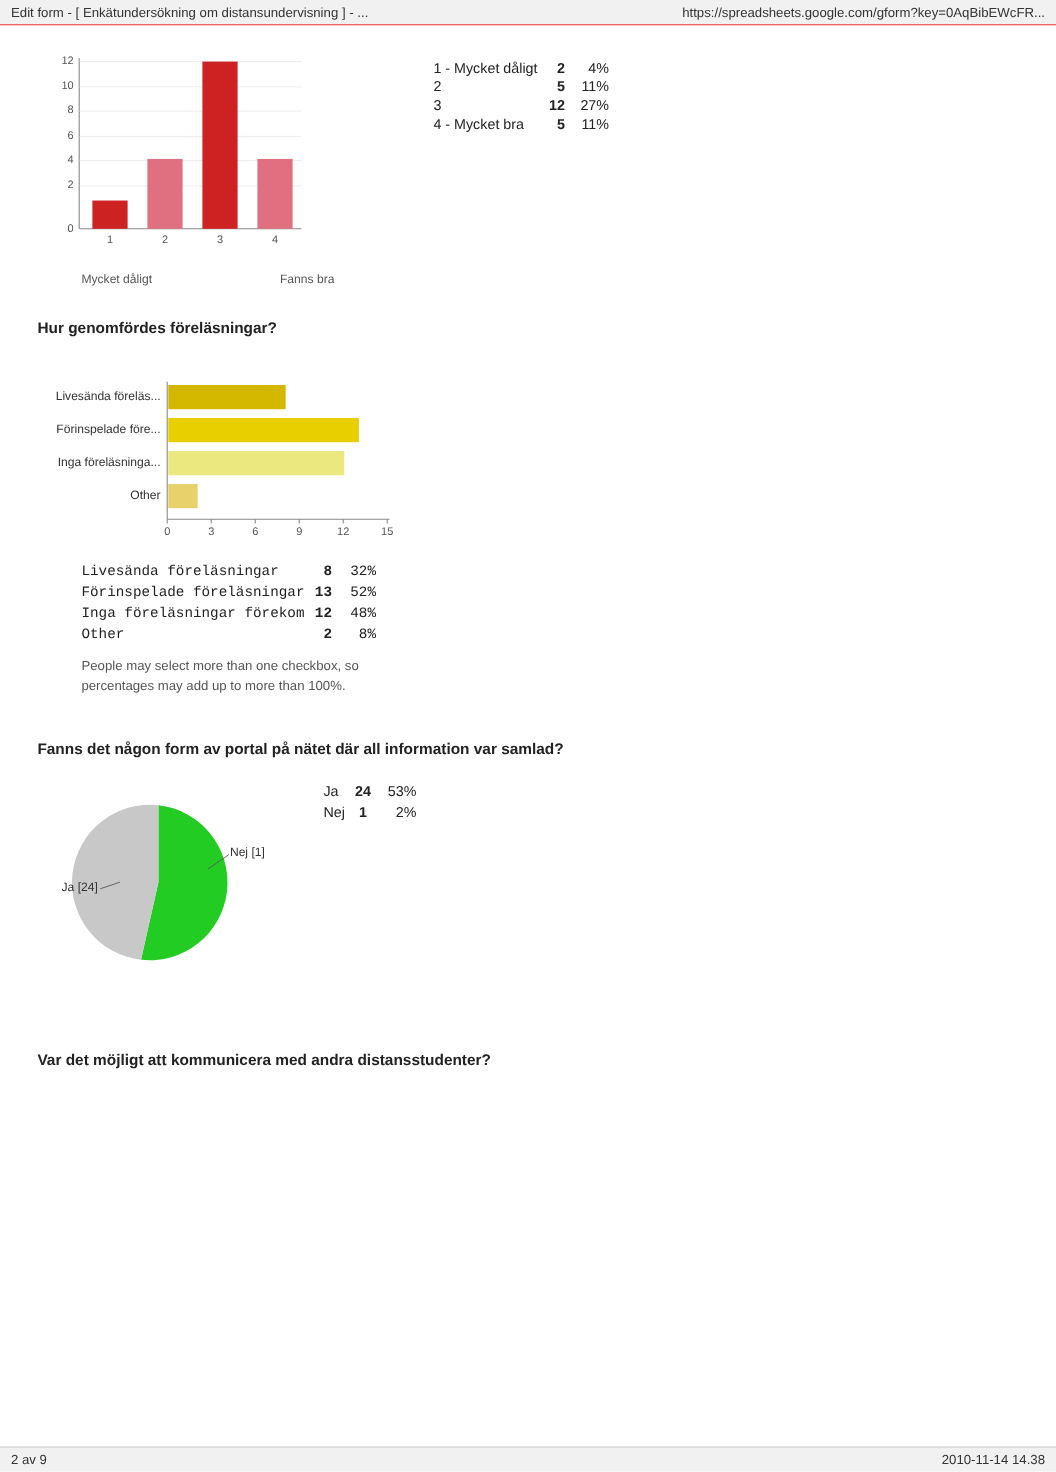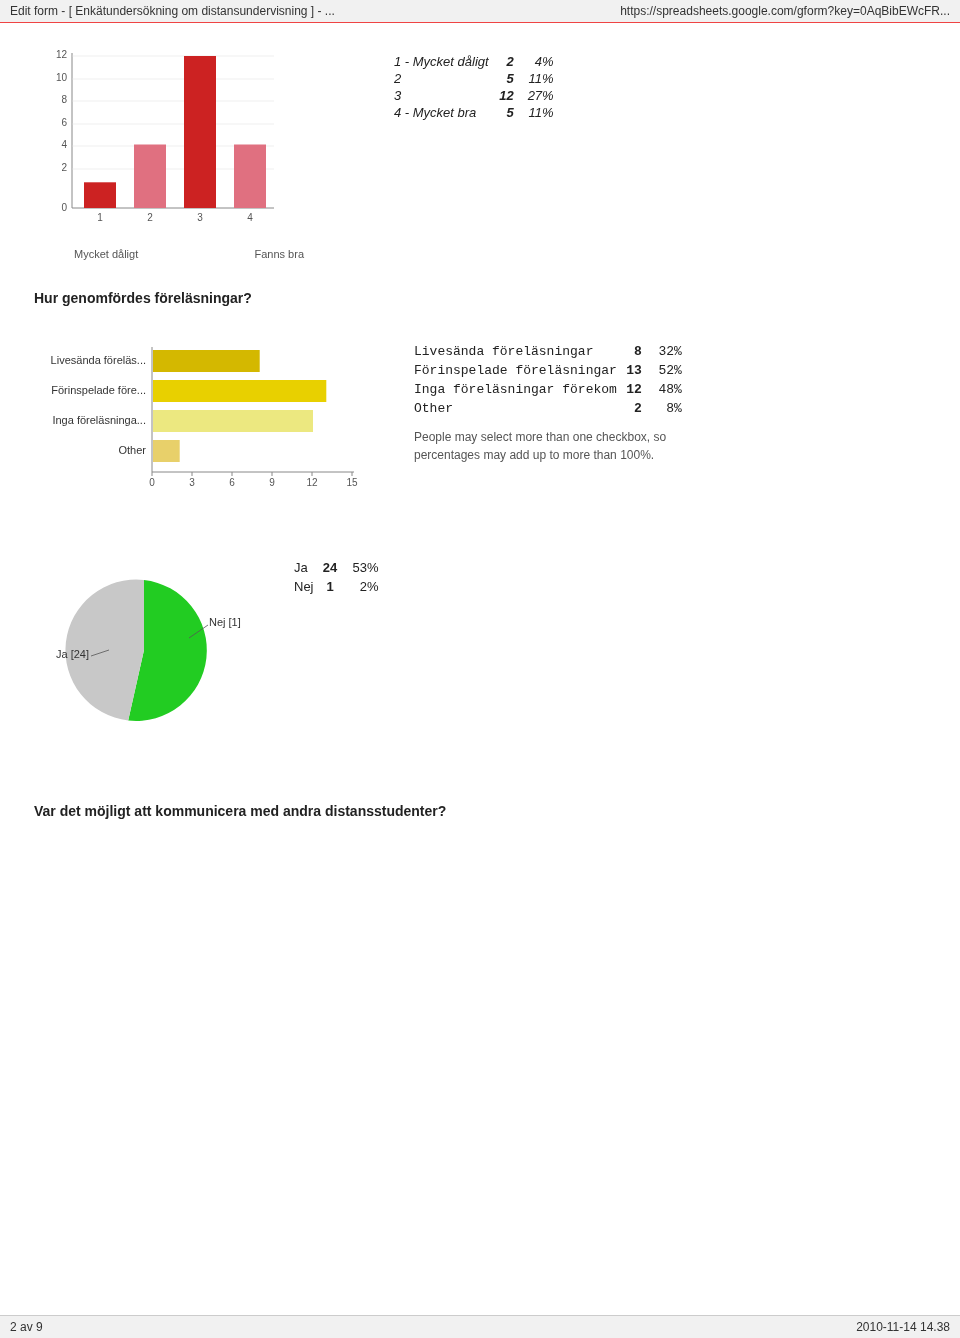--- a/index.html
+++ b/index.html
@@ -55,7 +55,6 @@
       margin-top: 10px;
       font-size: 13px;
       color: #222;
-      font-style: italic;
     }
 
     .rating-legend table {

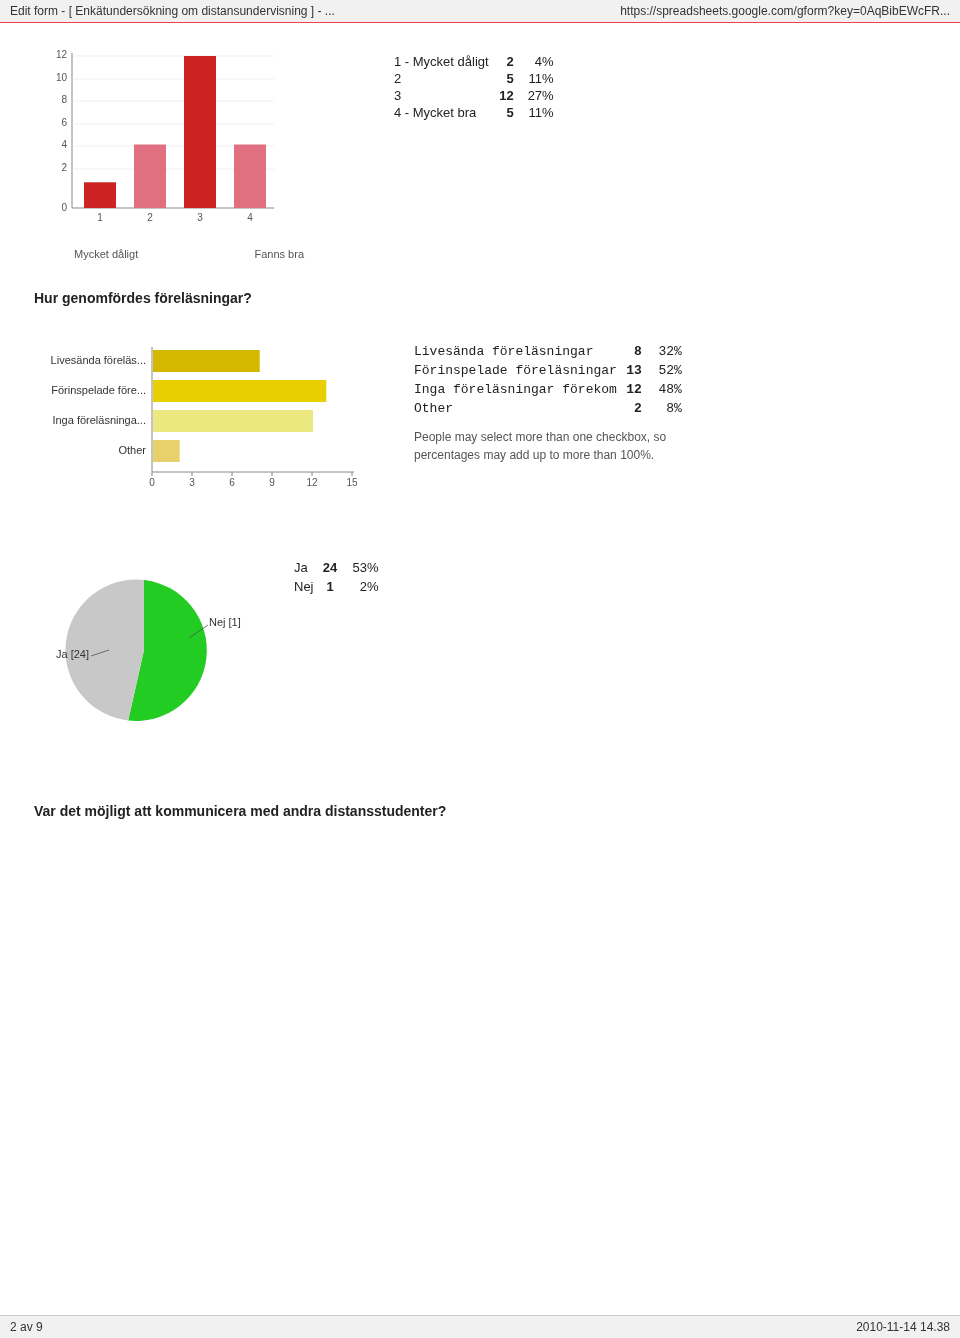--- a/index.html
+++ b/index.html
@@ -83,6 +83,7 @@
 
     .lecture-section {
       display: flex;
+      flex-direction: column;
       align-items: flex-start;
       margin-bottom: 40px;
       margin-top: 36px;

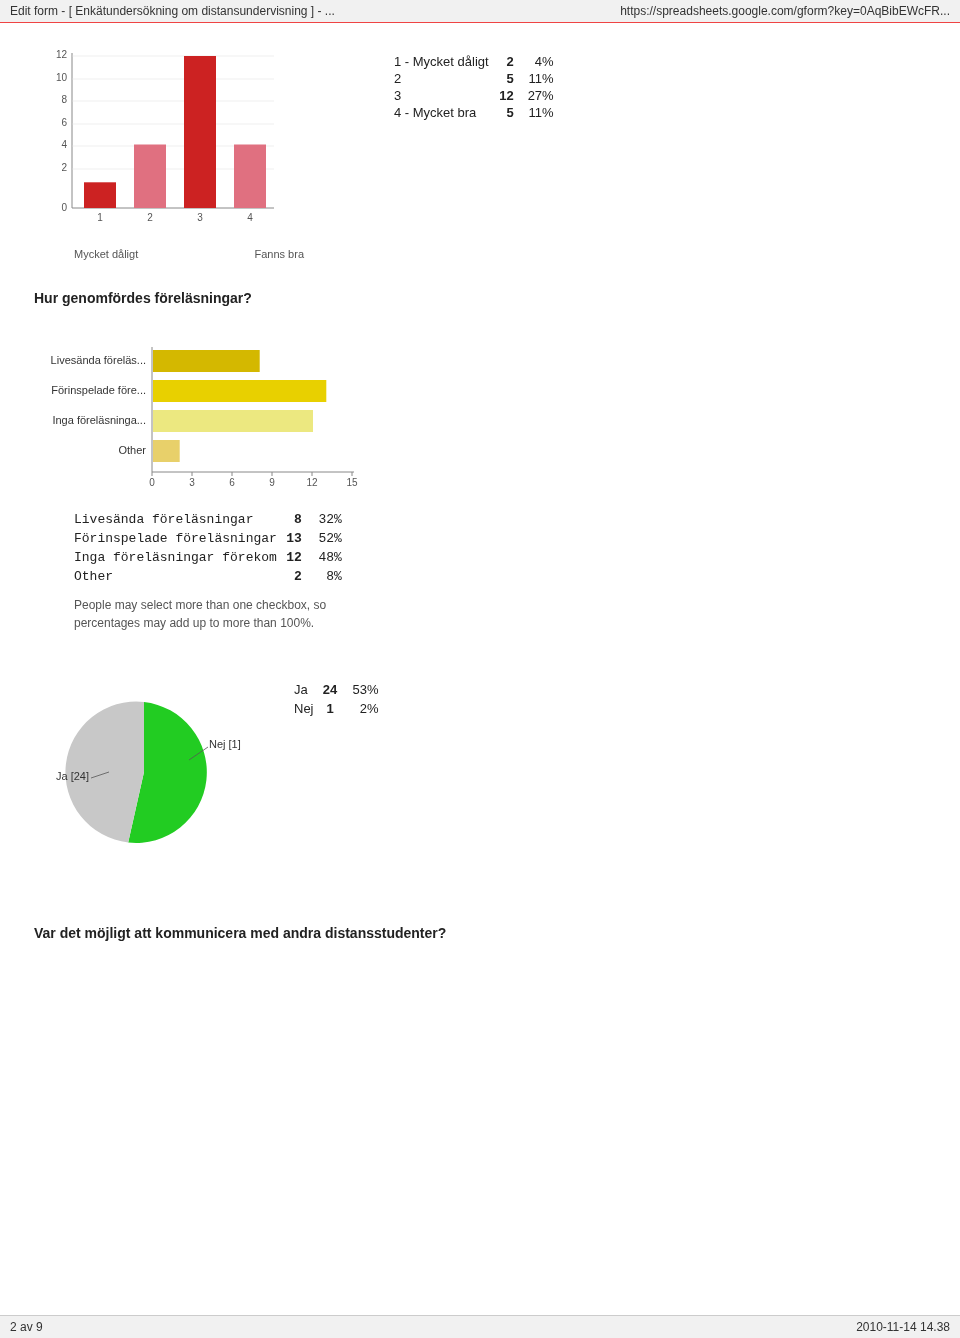--- a/index.html
+++ b/index.html
@@ -323,6 +323,7 @@
     </div>
   </div>
 
+  <div class="section-title">Fanns det någon form av portal på nätet där all information var samlad?</div>
   <div class="portal-section">
     <div class="portal-chart-area">
       

